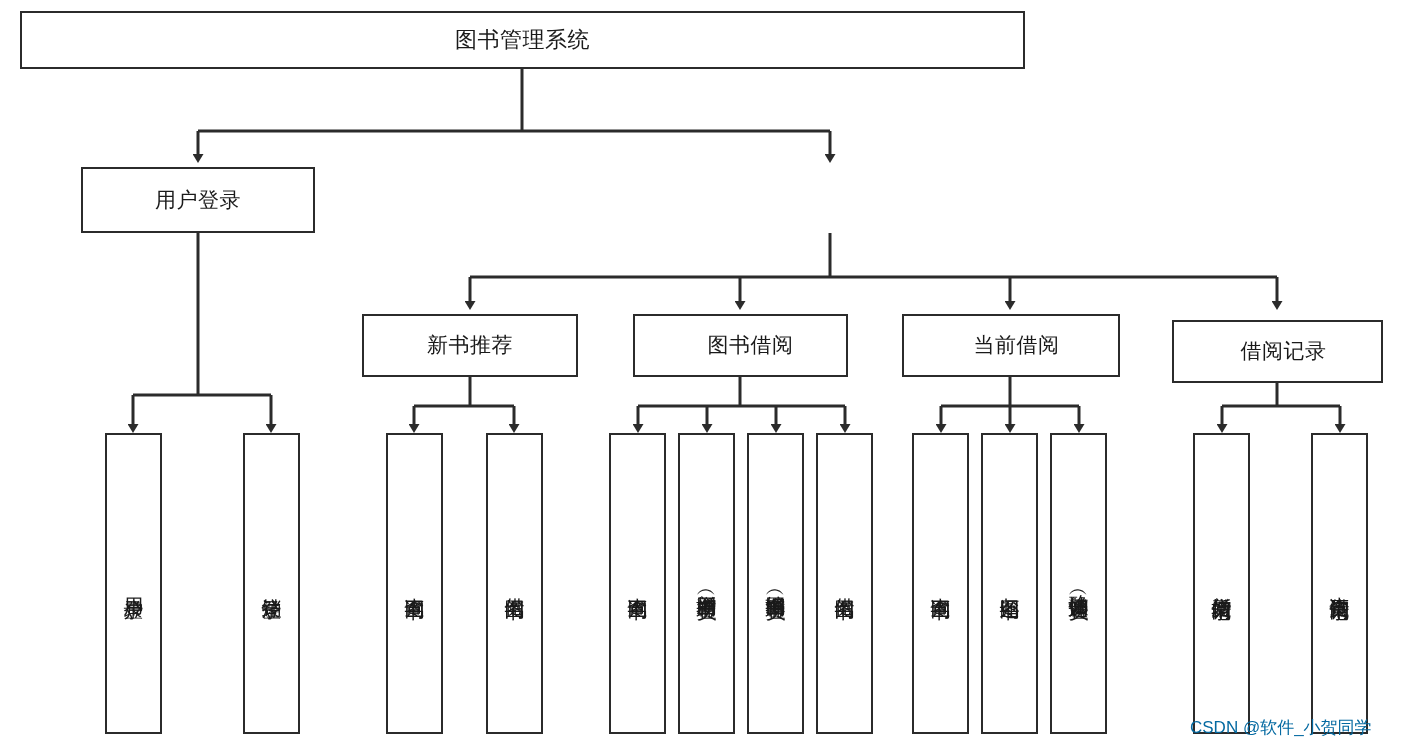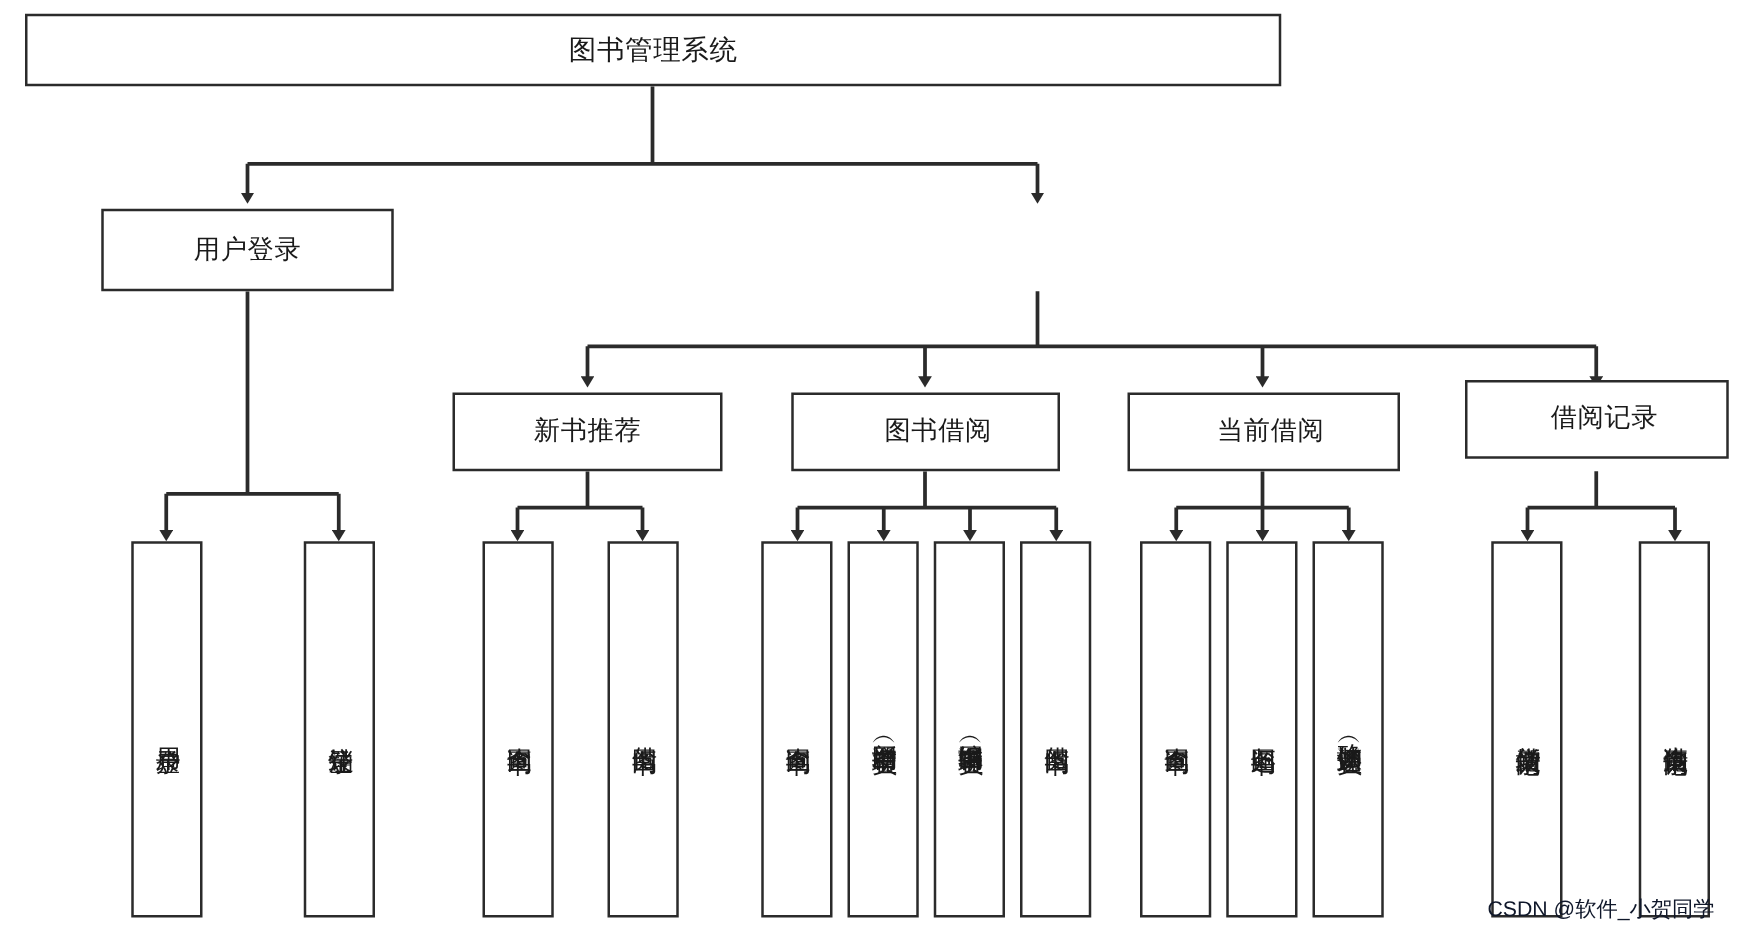--- a/index.html
+++ b/index.html
@@ -44,6 +44,7 @@
     text-align: center;
     line-height: 1.08;
     letter-spacing: 0.5px;
+    font-family: Liberation Serif, serif;
   }
   
   .node.horiz .label {

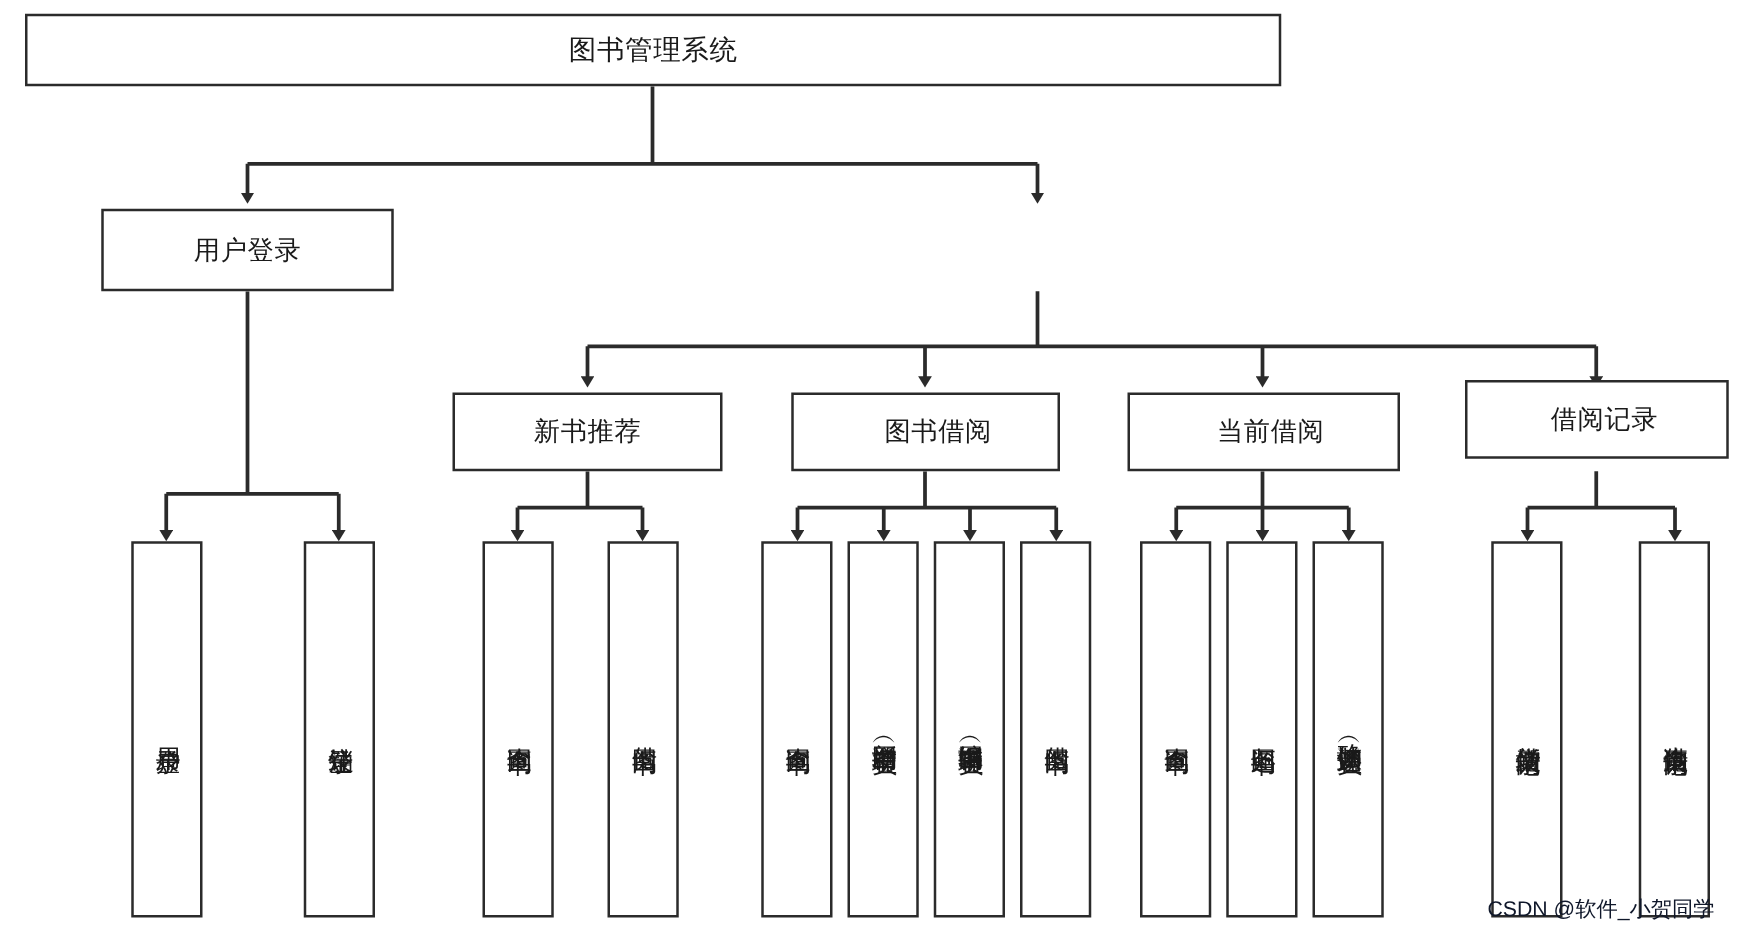--- a/index.html
+++ b/index.html
@@ -147,7 +147,7 @@
   <div class="node horiz" style="left:902px; top:314px; width:218px; height:63px;padding-left:11px;">
     <span class="label">当前借阅</span>
   </div>
-  <div class="node horiz" style="left:1172px; top:304px; width:211px; height:63px;padding-left:12px;">
+  <div class="node horiz" style="left:1172px; top:320px; width:211px; height:63px;padding-left:12px;">
     <span class="label">借阅记录</span>
   </div>
 

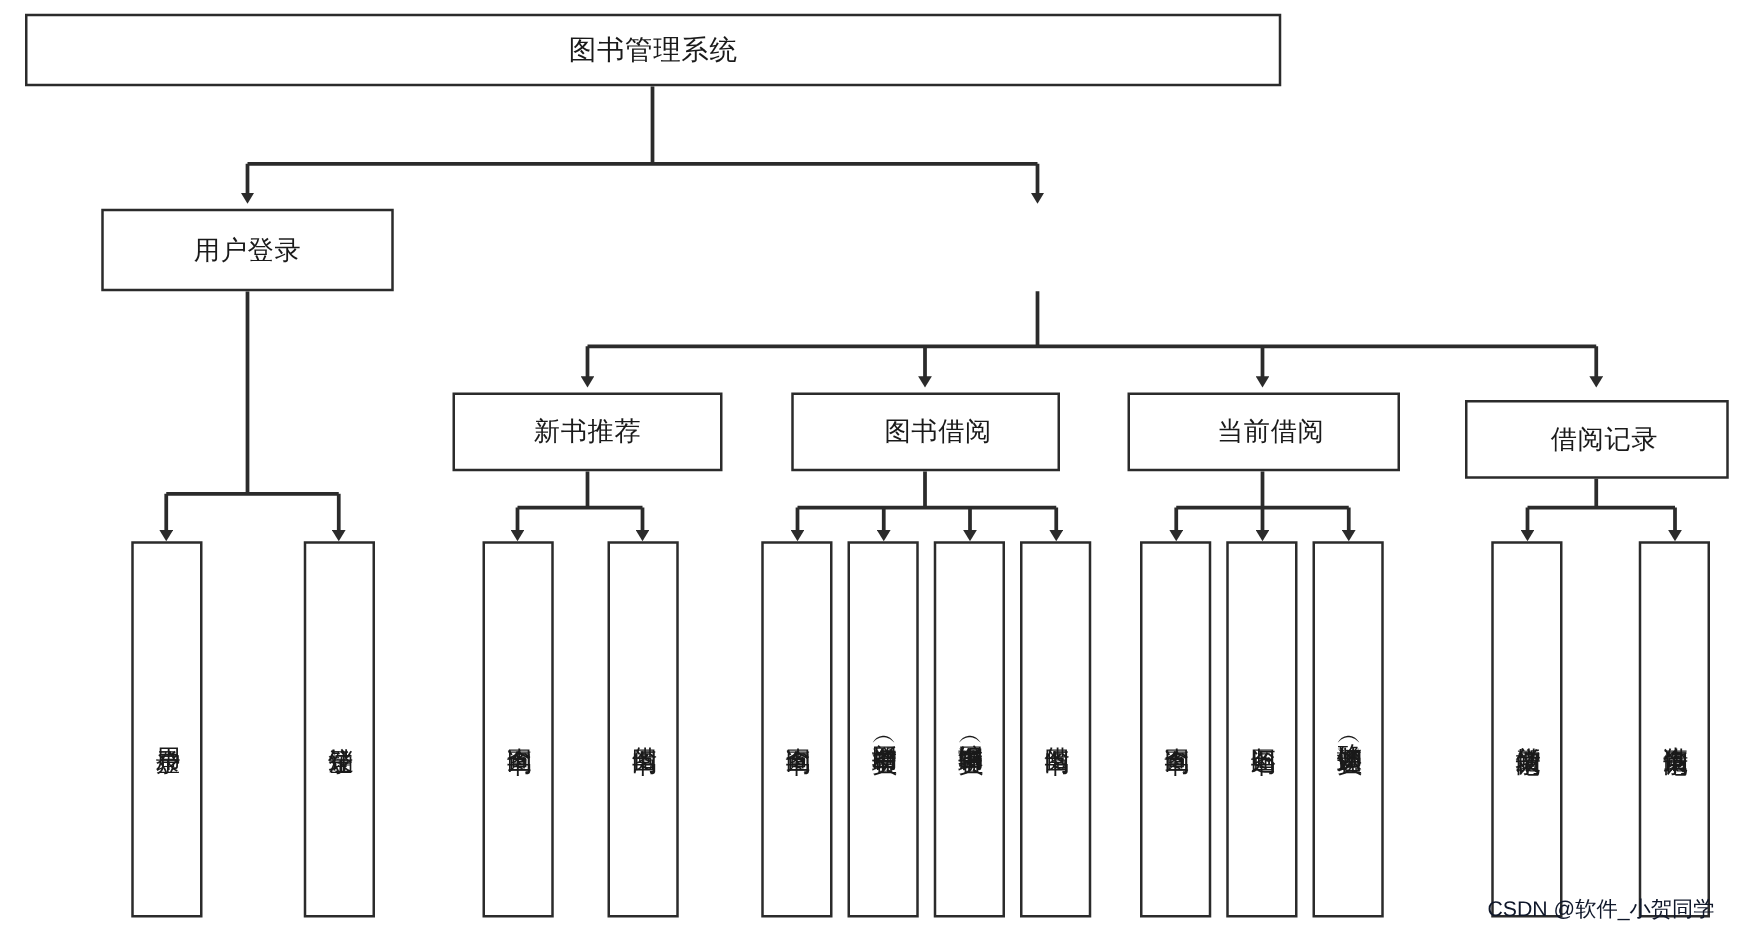--- a/index.html
+++ b/index.html
@@ -70,7 +70,7 @@
   .watermark {
     position: absolute;
     font-size: 17px;
-    color: #0f172a;
+    color: #0369a1;
     white-space: nowrap;
     user-select: none;
   }

